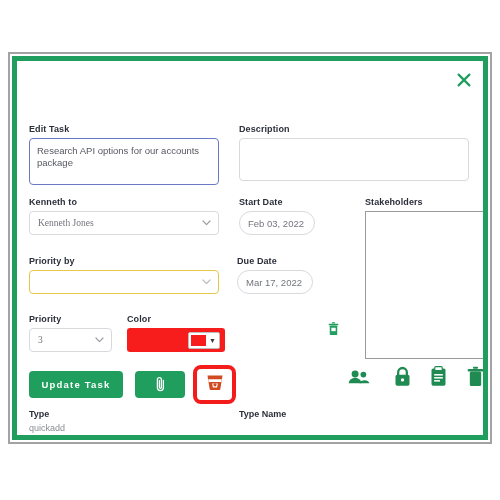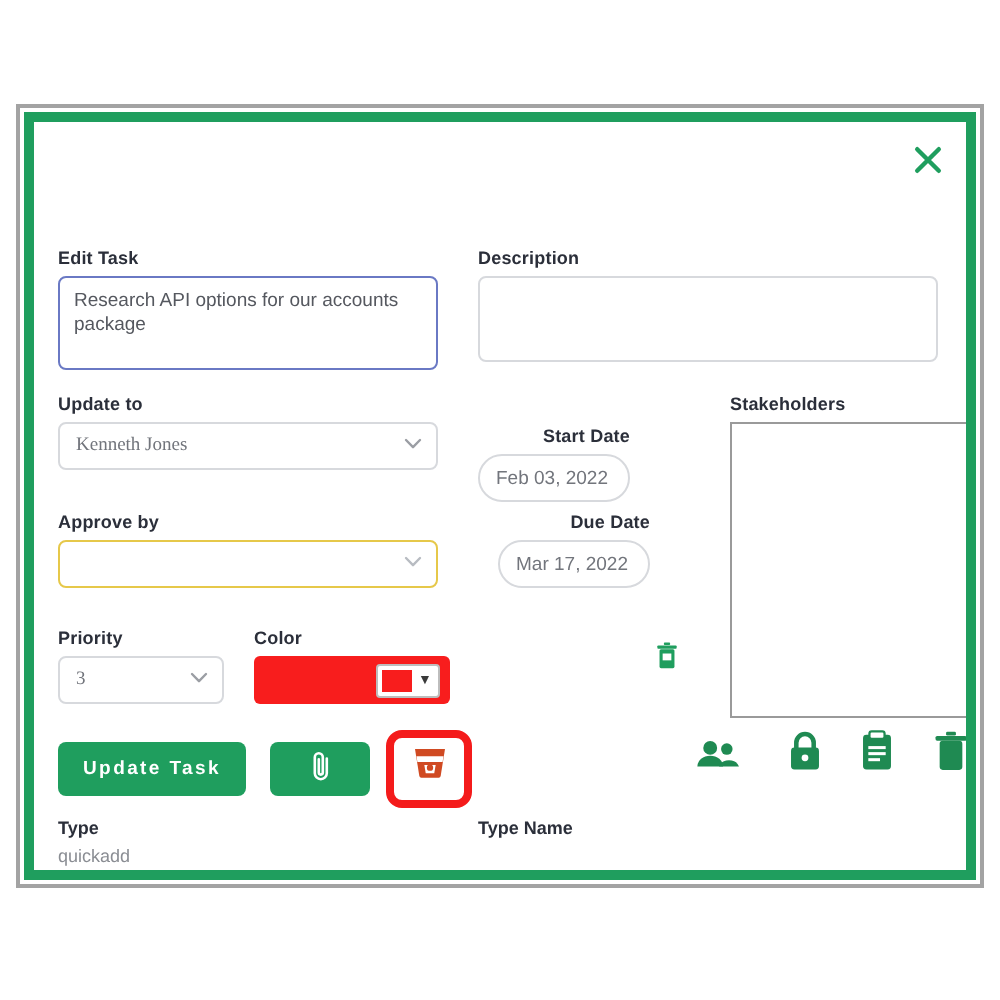--- a/index.html
+++ b/index.html
@@ -277,7 +277,7 @@
         </div>
 
         <div class="abs" style="left:12px; top:136px; width:190px;">
-          <span class="field-label">Update to</span>
+          <span class="field-label">Kenneth to</span>
           <div style="height:24px;">
             <div class="fake-select">
               <span>Kenneth Jones</span>

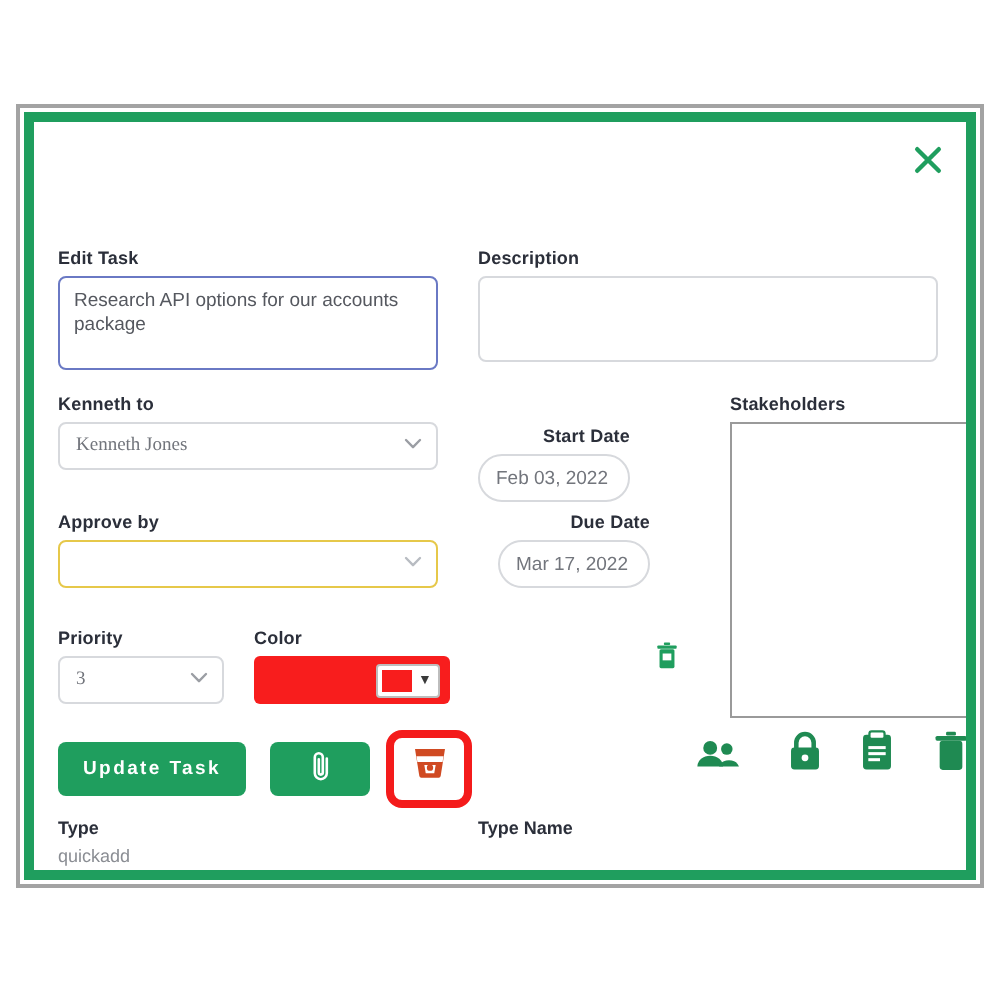--- a/index.html
+++ b/index.html
@@ -365,7 +365,7 @@
           </div>
         </div>
 
-        <div class="abs" style="left:222px; top:152px; width:76px;text-align:right;">
+        <div class="abs" style="left:222px; top:136px; width:76px;">
           <span class="field-label">Start Date</span>
           <div style="height:24px;">
             <div class="fake-input">Feb 03, 2022</div>

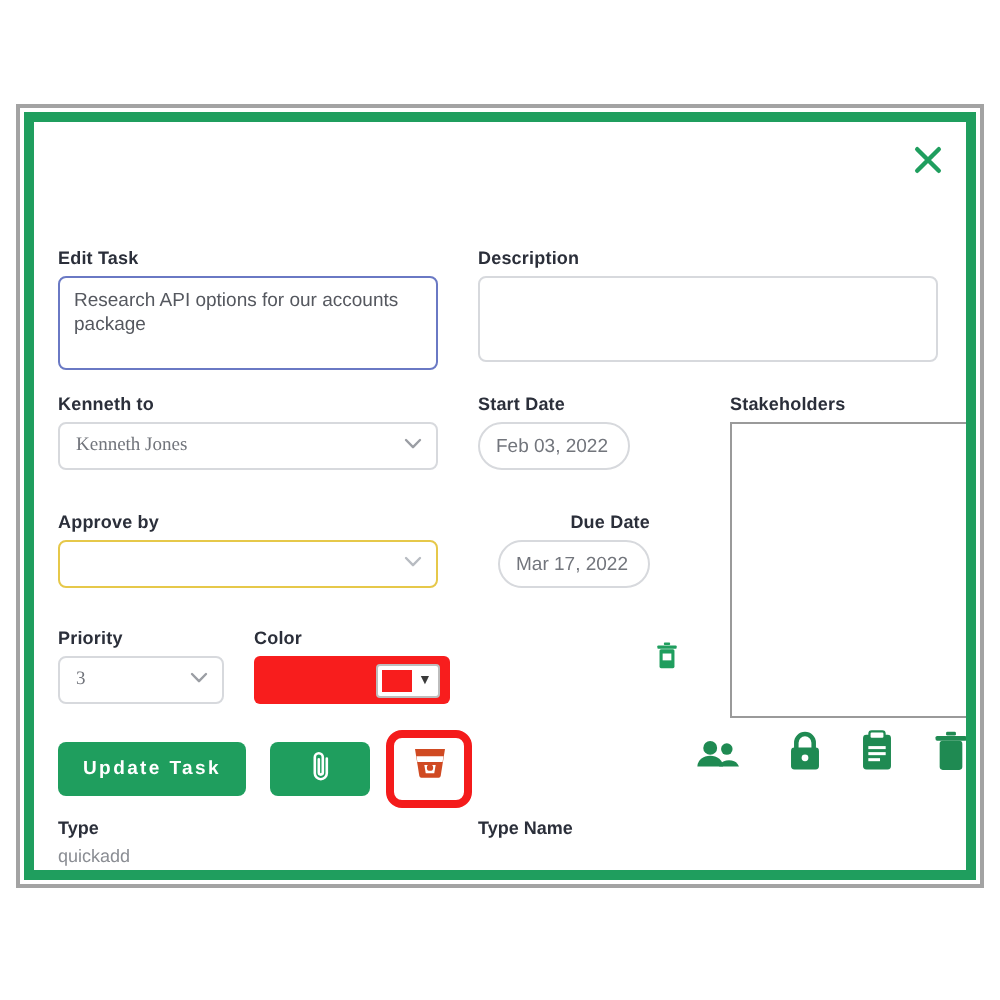--- a/index.html
+++ b/index.html
@@ -291,7 +291,7 @@
         </div>
 
         <div class="abs" style="left:12px; top:195px; width:190px;">
-          <span class="field-label">Approve by</span>
+          <span class="field-label">Priority by</span>
           <div style="height:24px;">
             <div class="fake-select warn">
               <span></span>

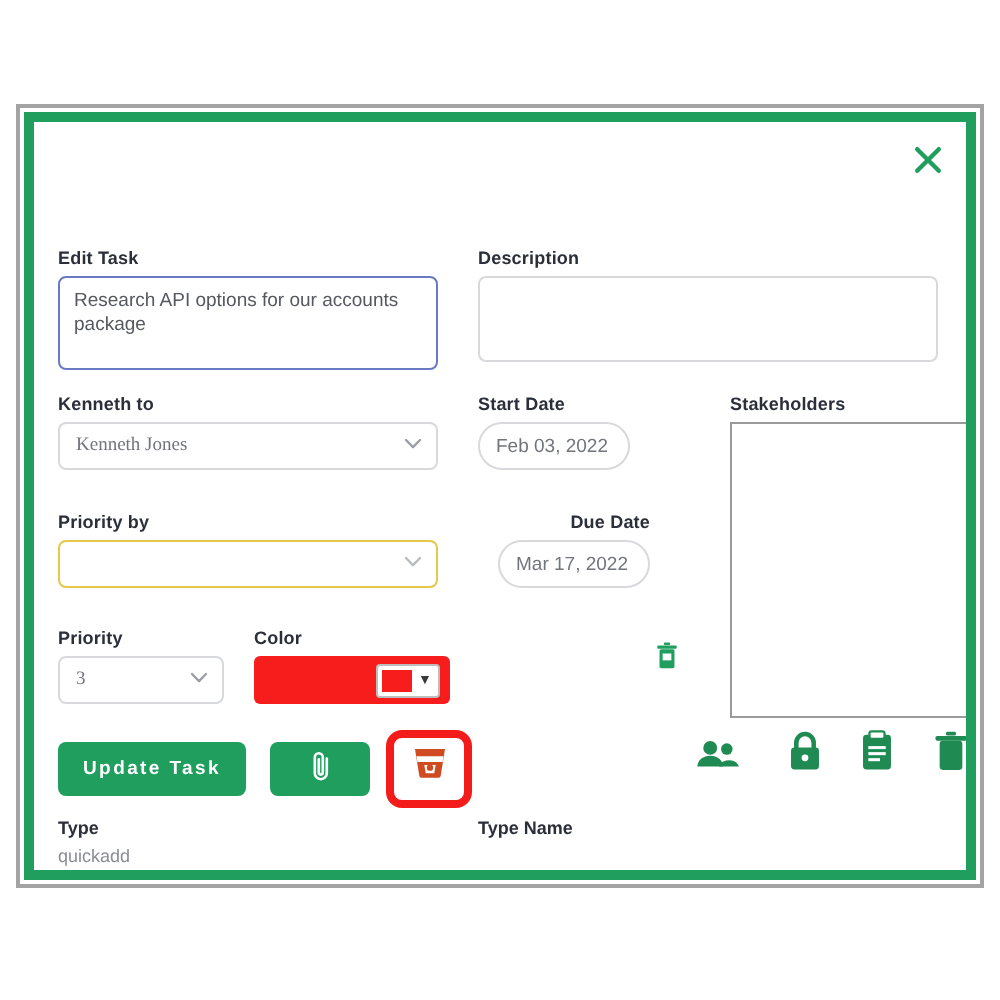--- a/index.html
+++ b/index.html
@@ -372,7 +372,7 @@
           </div>
         </div>
 
-        <div class="abs" style="left:232px; top:195px; width:76px;text-align:right;">
+        <div class="abs" style="left:220px; top:195px; width:76px;">
           <span class="field-label">Due Date</span>
           <div style="height:24px;">
             <div class="fake-input">Mar 17, 2022</div>

